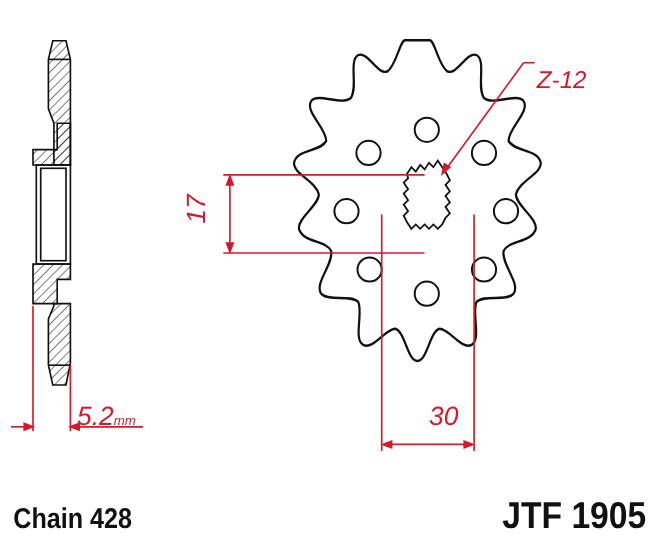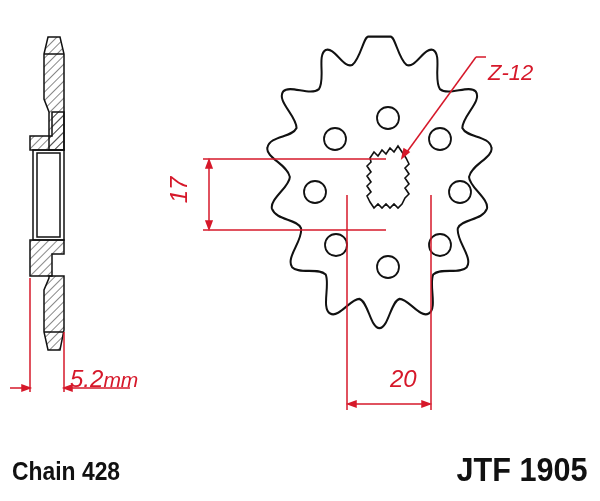--- a/index.html
+++ b/index.html
@@ -12,7 +12,7 @@
   .z-label{left:488px;top:44px;font-size:22px;margin-top:16px;}
   .w-label{left:390px;top:365px;font-size:24px;}
   .t-label{left:70px;top:365px;font-size:24px;}
-  .t-label .mm{font-size:21px;margin-top:32px;}
+  .t-label .mm{font-size:12px;margin-top:32px;}
   .h-label{left:166px;top:176px;font-size:24px;transform:rotate(-90deg);transform-origin:center;}
 </style>
 </head>

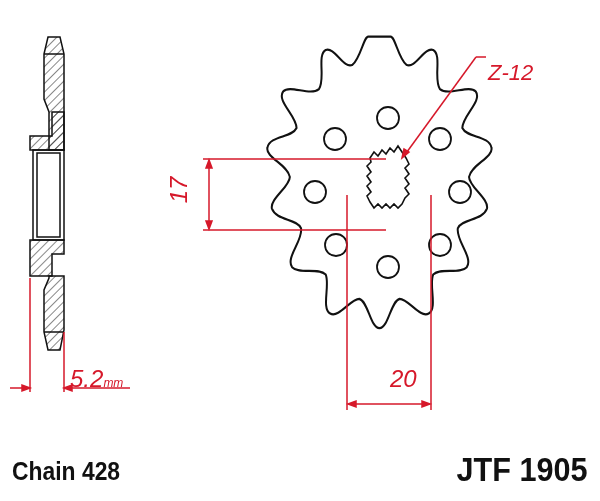--- a/index.html
+++ b/index.html
@@ -84,7 +84,7 @@
 
 <div class="label red z-label">Z-12</div>
 <div class="label red h-label">17</div>
-<div class="label red w-label">20</div>
+<div class="label red w-label">30</div>
 <div class="label red t-label">
   <span>5.2</span><span class="mm">mm</span>
 </div>

